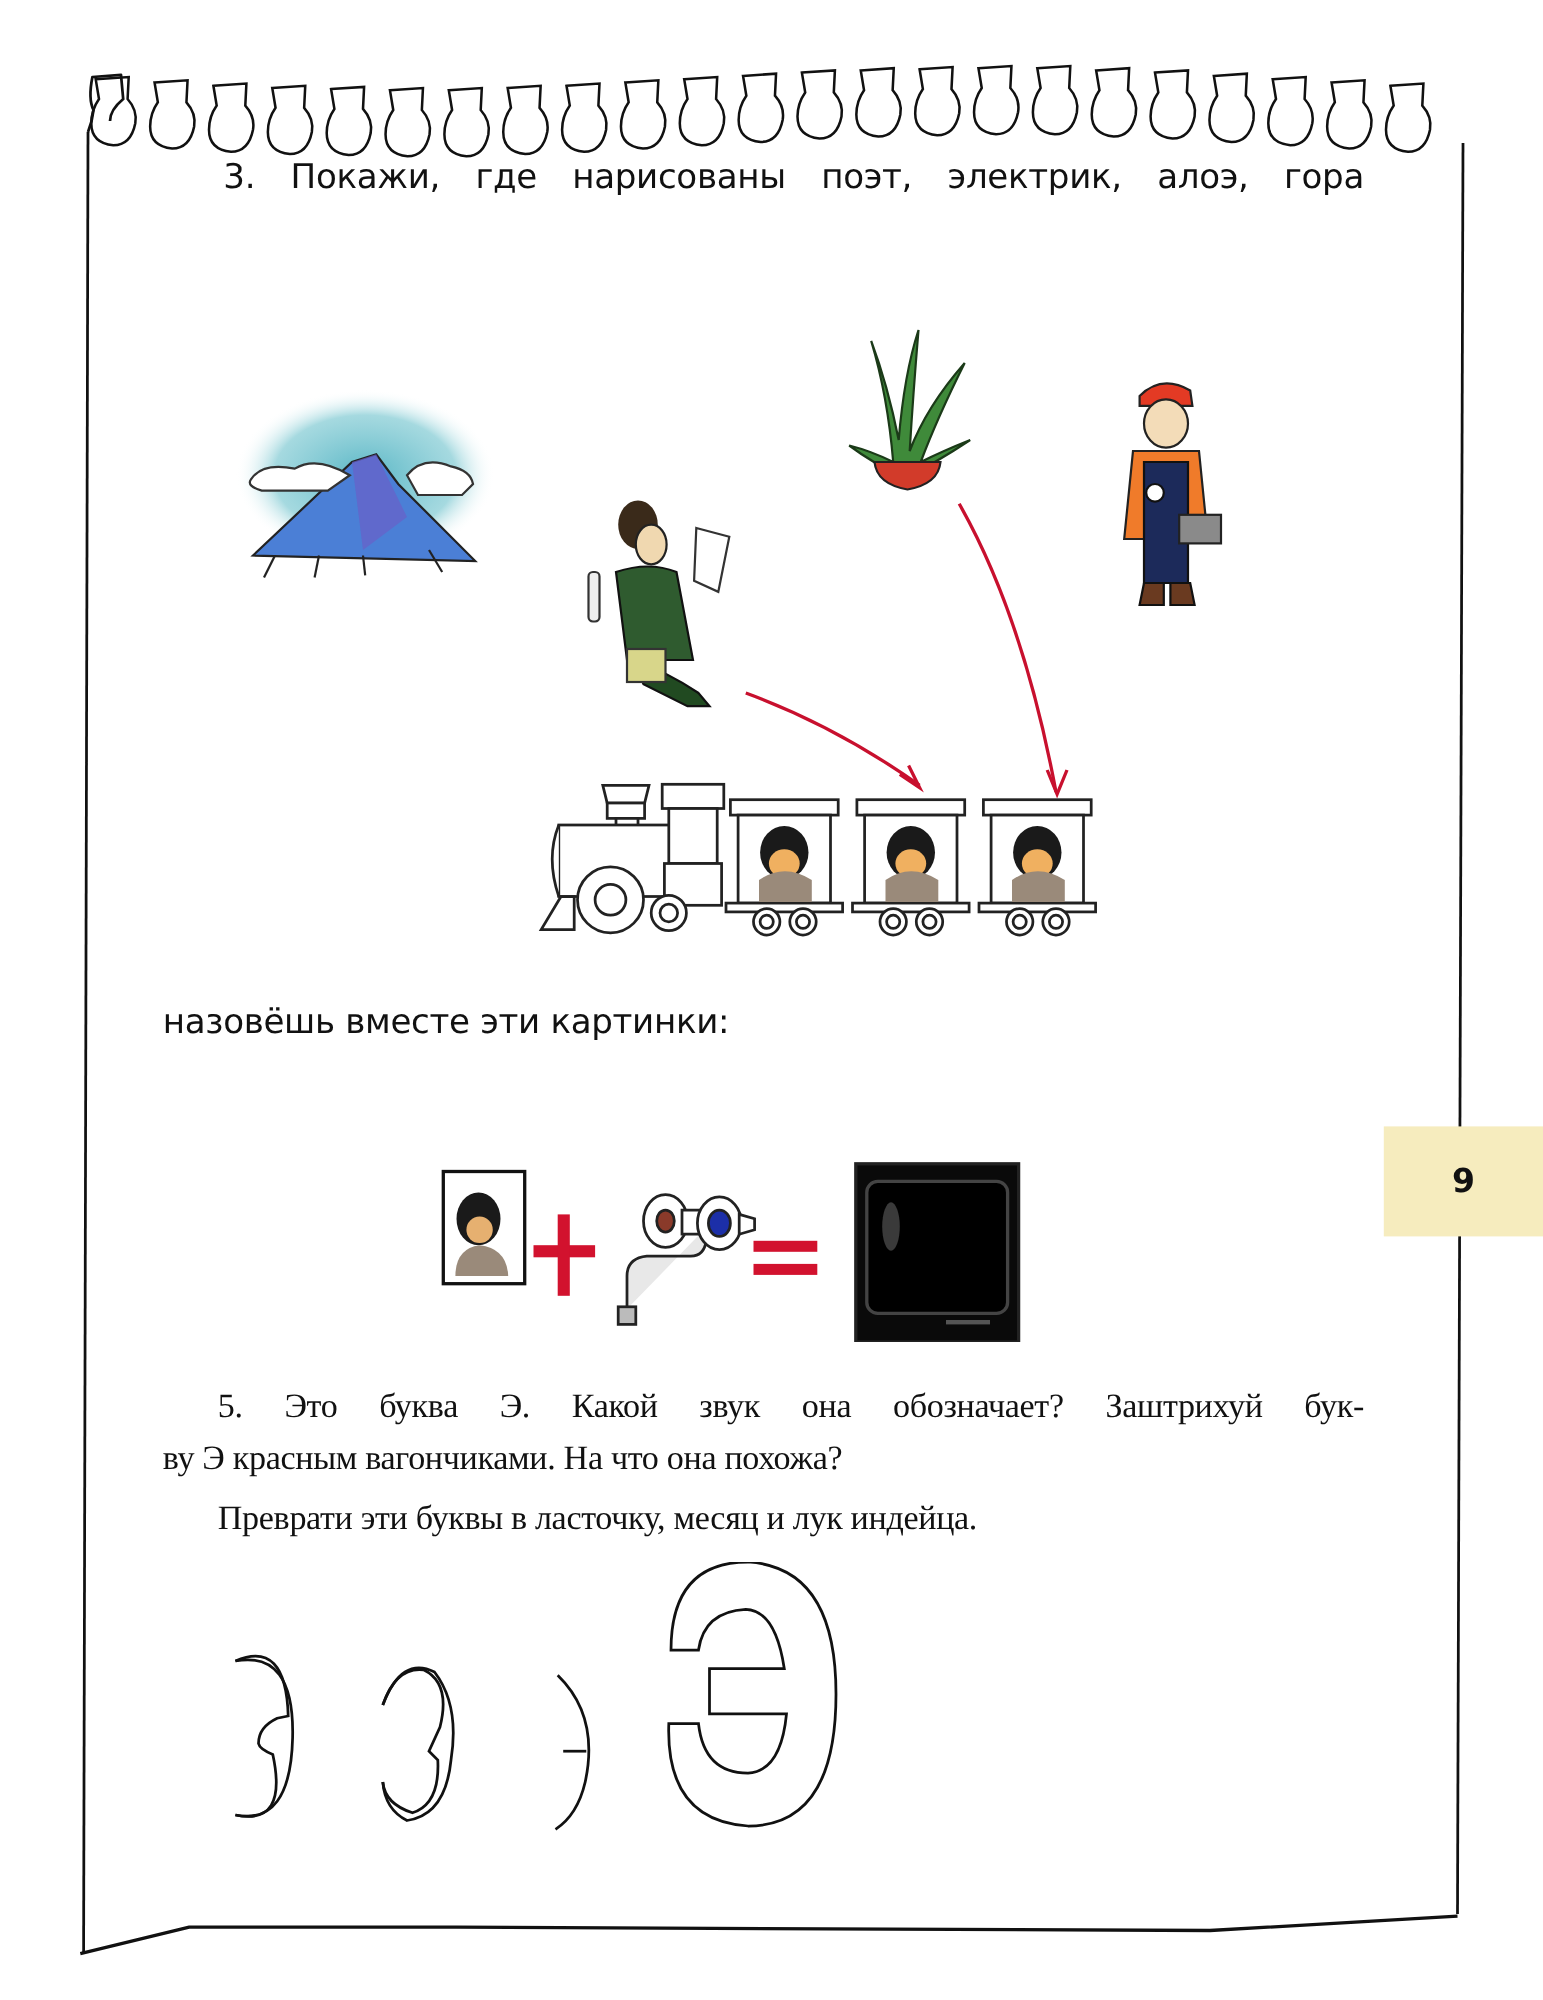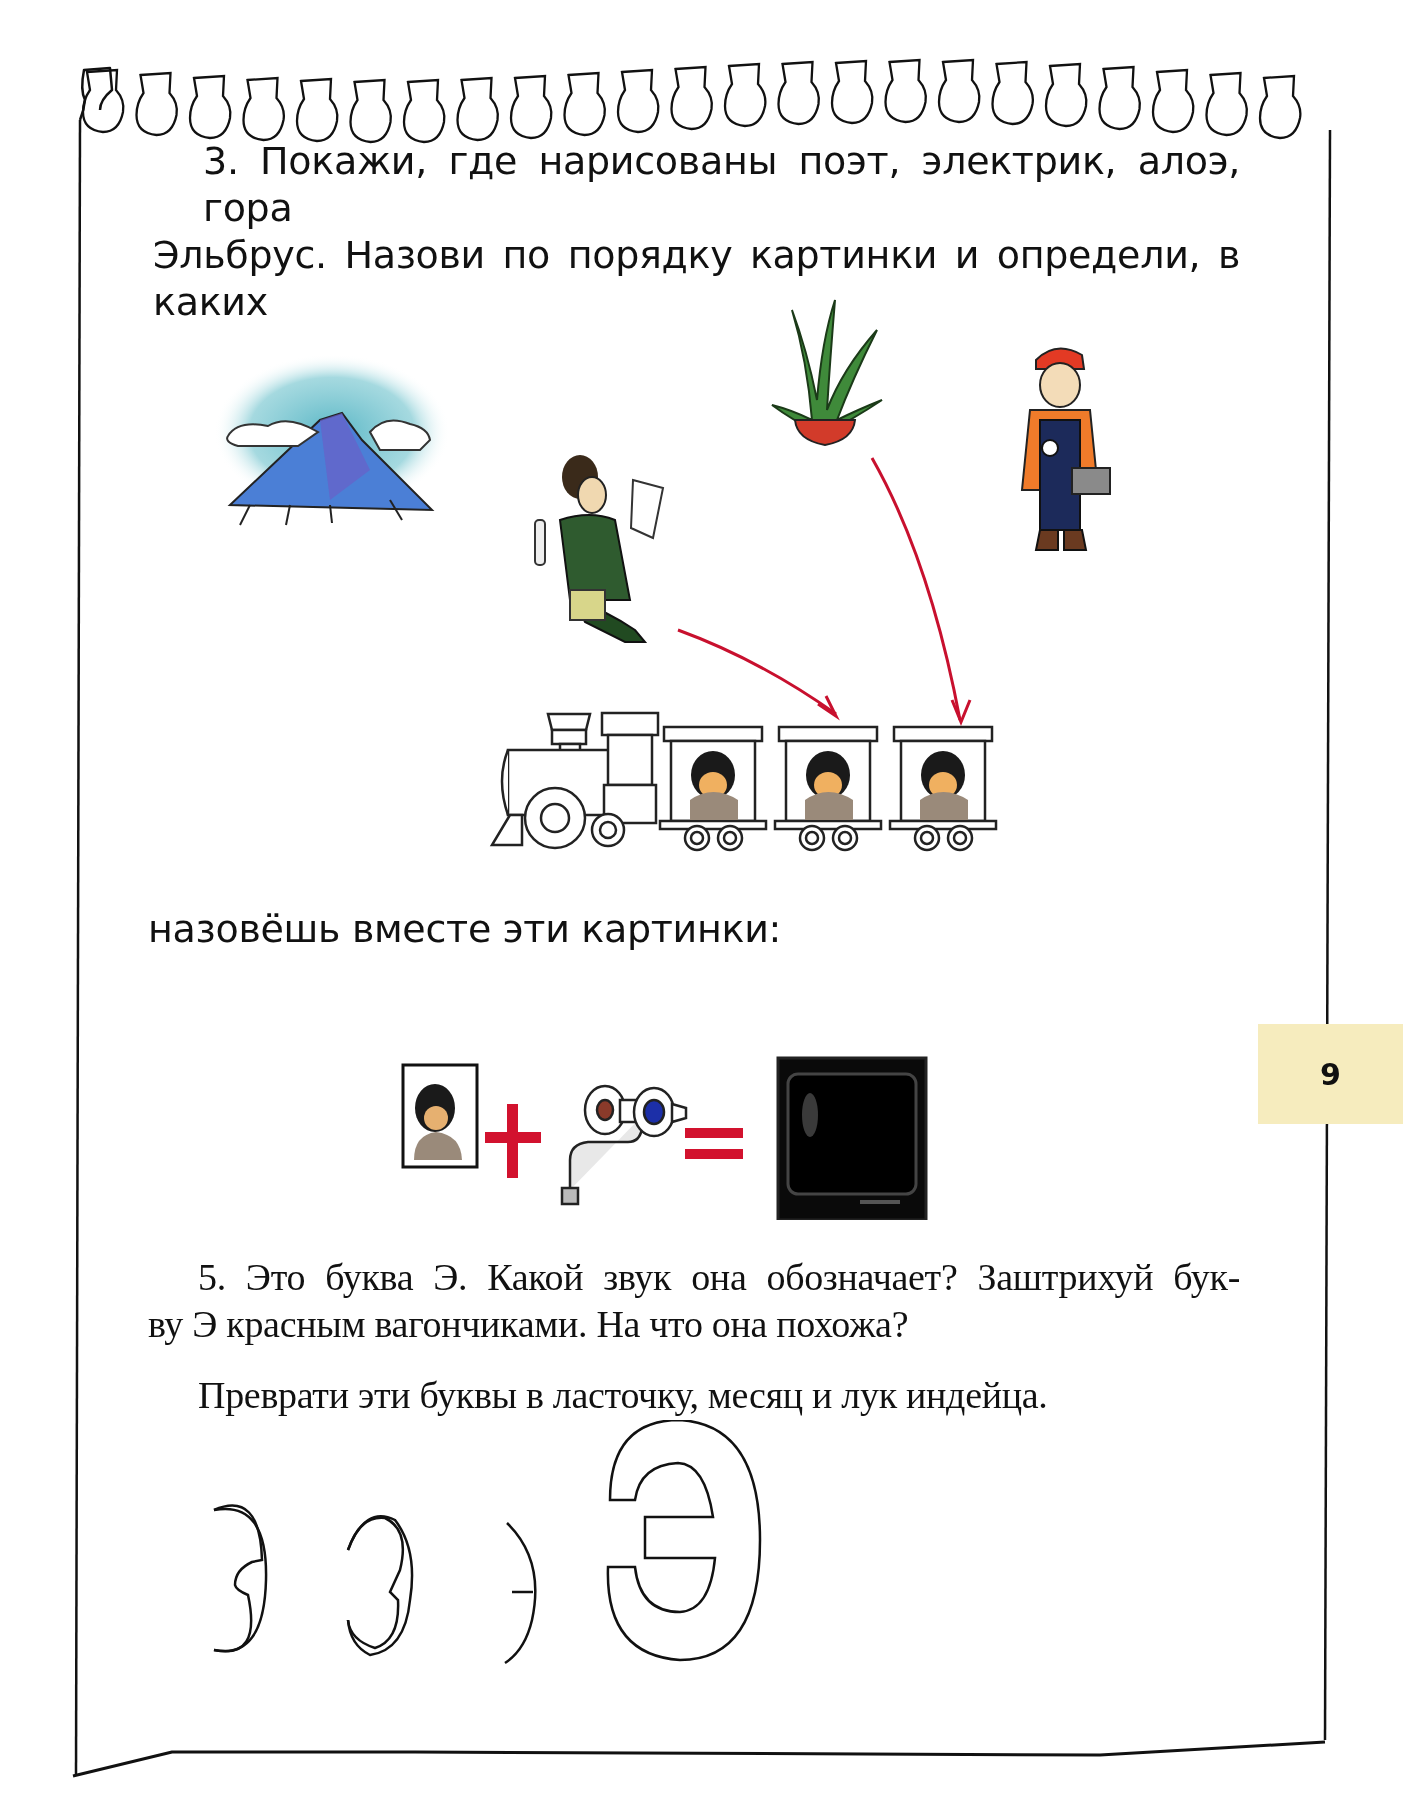--- a/index.html
+++ b/index.html
@@ -5,7 +5,7 @@
   html,body{margin:0;padding:0;background:#fff;}
   body{width:1403px;height:1818px;position:relative;overflow:hidden;font-family:"DejaVu Sans","Liberation Sans",sans-serif;color:#111;}
   .page-frame{position:absolute;left:0;top:0;width:1403px;height:1818px;}
-  .text{position:absolute;font-size:38px;line-height:47px;color:#111;letter-spacing:-0.3px;}
+  .text{position:absolute;font-size:31px;line-height:47px;color:#111;letter-spacing:-0.3px;}
   .text p{margin:0;}
   .indent{padding-left:50px;}
   #task3{left:153px;top:138px;width:1087px;text-align:justify;}

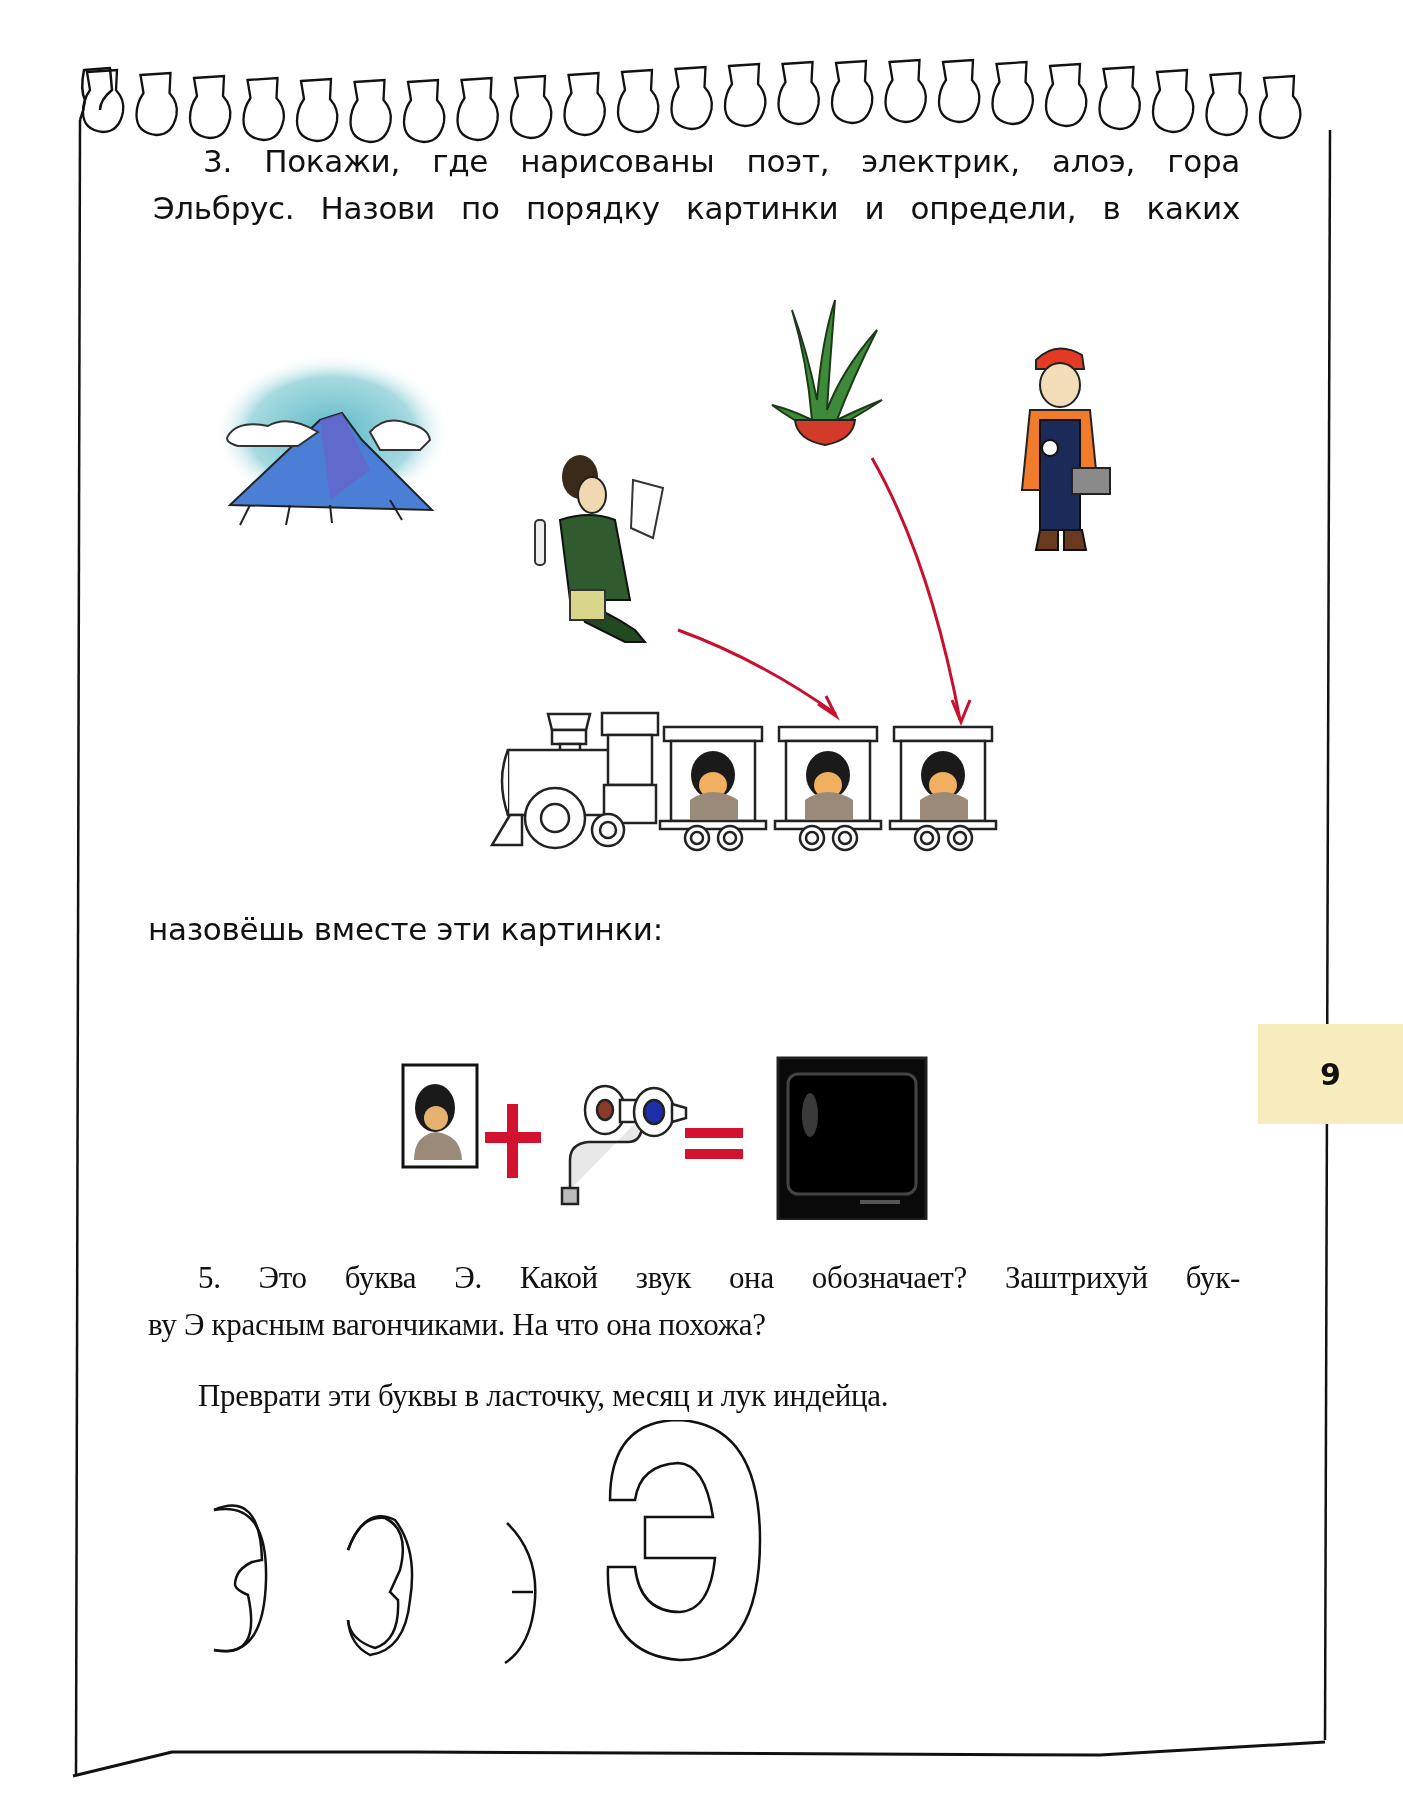--- a/index.html
+++ b/index.html
@@ -64,7 +64,6 @@
 
 <div class="text" id="task3">
   <p class="indent justify-line">3. Покажи, где нарисованы поэт, электрик, алоэ, гора</p>
-  <p class="justify-line">Эльбрус. Назови по порядку картинки и определи, в каких</p>
 </div>
 
 <svg class="illus" style="left:0;top:0" width="1403" height="900" viewBox="0 0 1403 900">

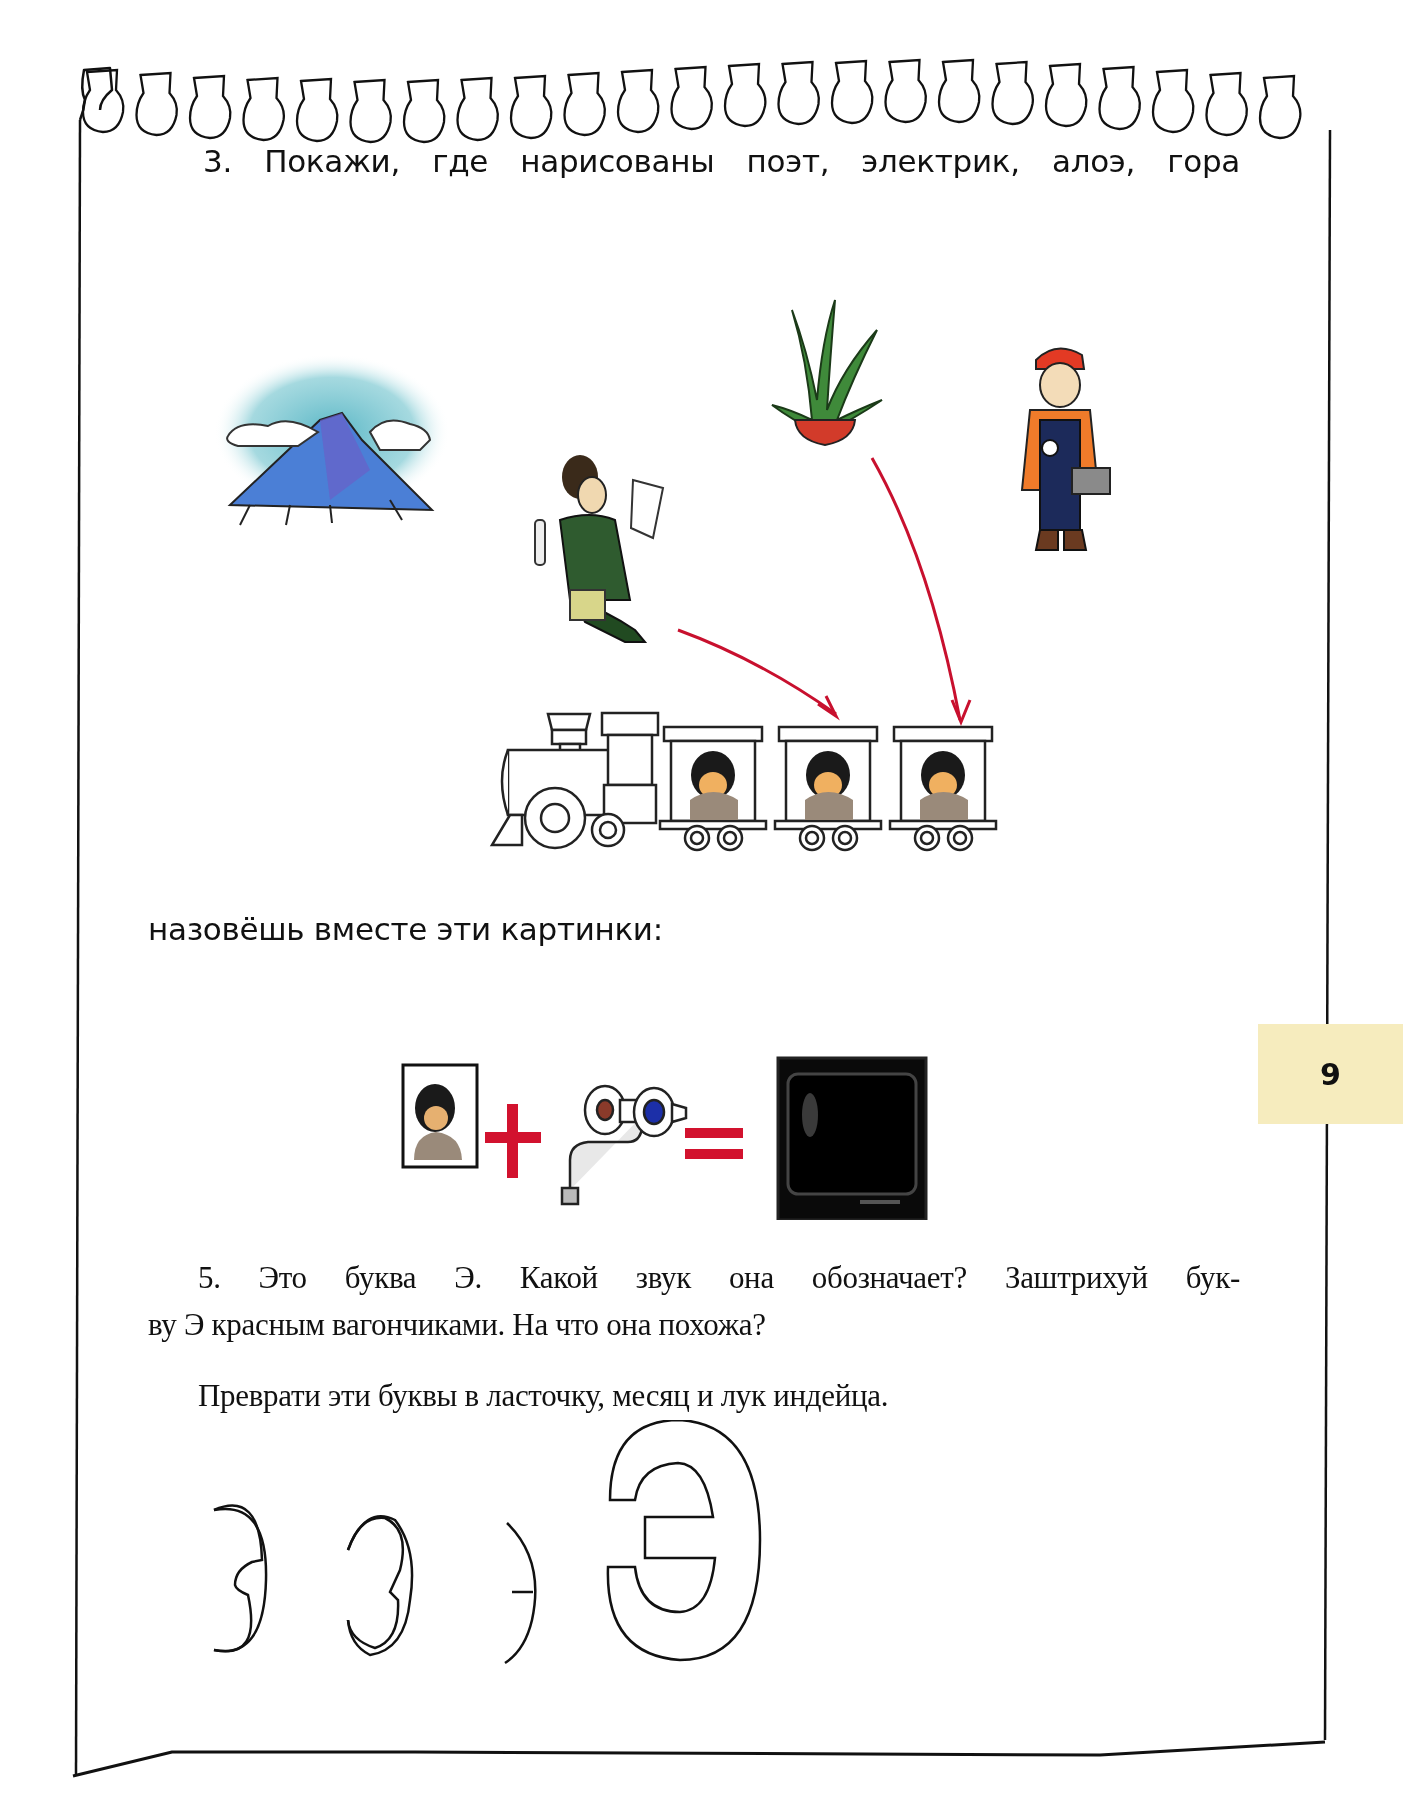--- a/index.html
+++ b/index.html
@@ -222,7 +222,7 @@
 <div class="text" id="task5">
   <p class="indent justify-line">5. Это буква Э. Какой звук она обозначает? Заштрихуй бук-</p>
   <p>ву Э красным вагончиками. На что она похожа?</p>
-  <p class="indent" style="margin-top:24px">Преврати эти буквы в ласточку, месяц и лук индейца.</p>
+  <p class="indent" style="margin-top:8px">Преврати эти буквы в ласточку, месяц и лук индейца.</p>
 </div>
 
 <svg class="illus" style="left:200px;top:1420px" width="1060" height="260" viewBox="0 0 1060 260">

